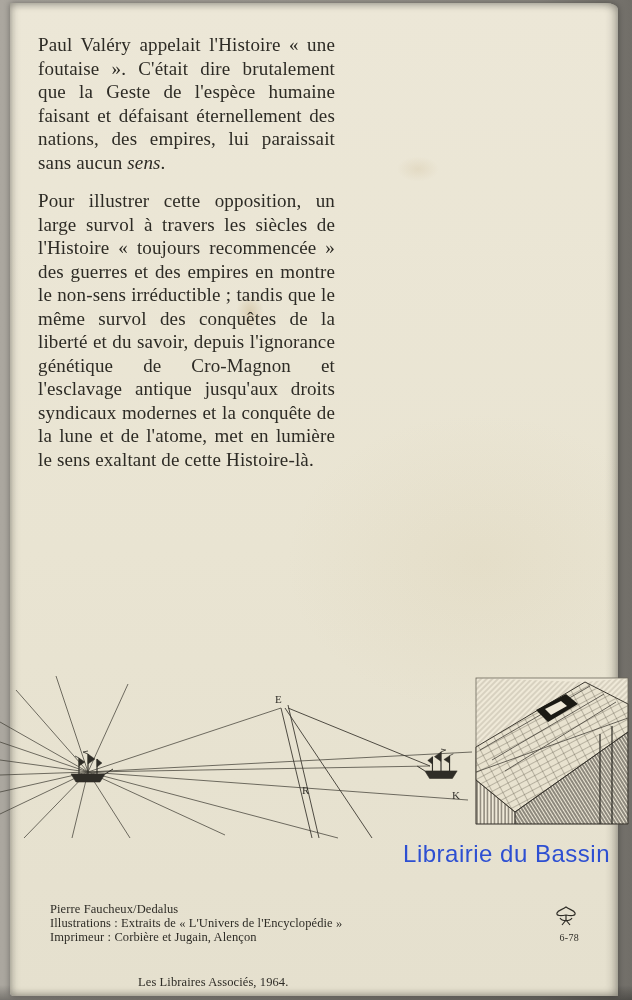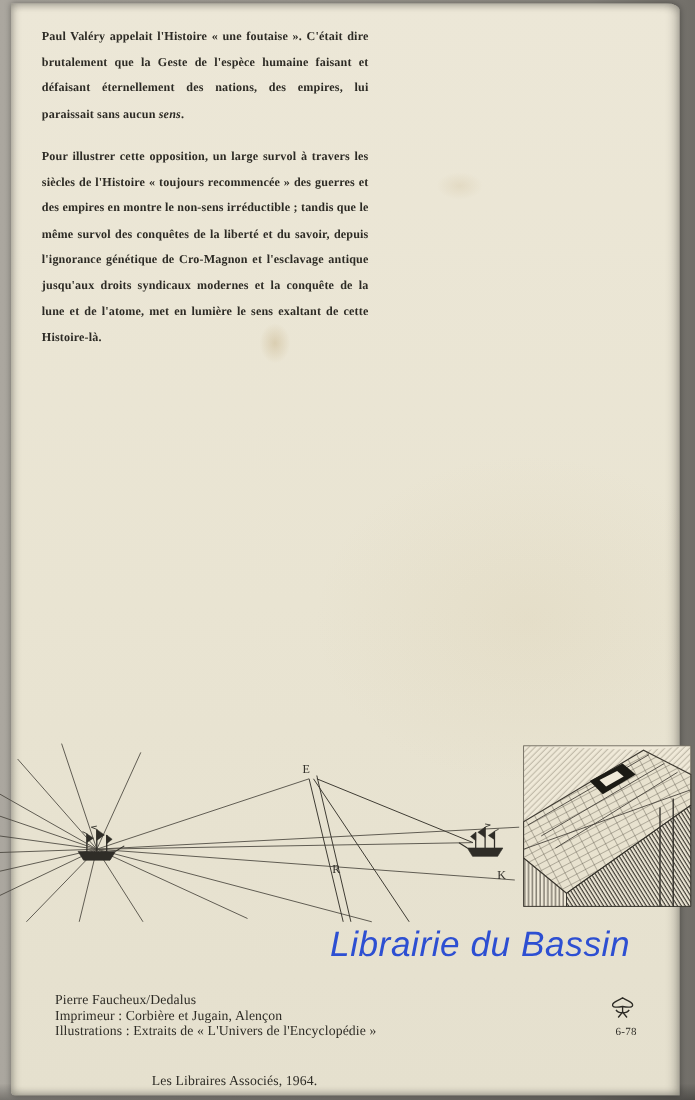--- a/index.html
+++ b/index.html
@@ -31,9 +31,9 @@
   }
 
   .blurb {
-    position:absolute; left:38px; top:22px; width:297px;
-    font-size:11px; line-height:23.5px; color:#2d2b25;
-    text-align:justify; letter-spacing:0.15px;font-weight:bold;
+    position:absolute; left:38px; top:33px; width:297px;
+    font-size:19px; line-height:23.5px; color:#2d2b25;
+    text-align:justify; letter-spacing:0.15px;
   }
   .blurb p + p { margin-top:15px; }
   .blurb em { font-style:italic; }

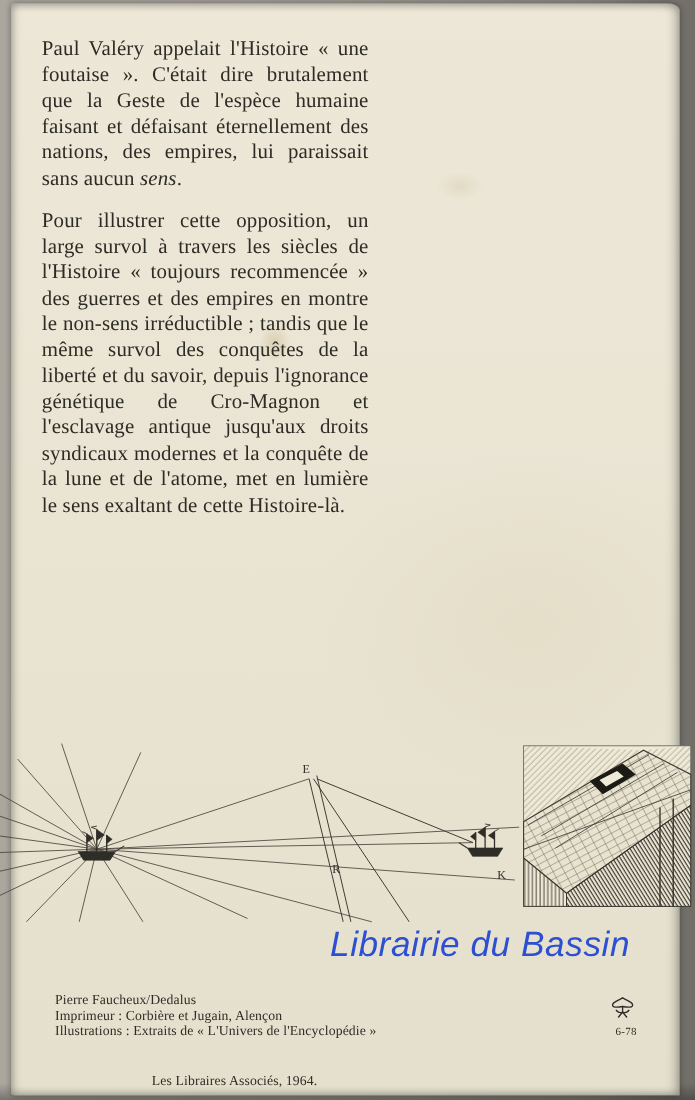--- a/index.html
+++ b/index.html
@@ -42,9 +42,9 @@
 
   .watermark {
     position:absolute; left:300px; top:840px; width:310px;
-    text-align:left;
+    text-align:right;
     font-family:"Liberation Sans","DejaVu Sans",sans-serif;
-    font-size:32px; font-weight:400; color:#2d4fd2; letter-spacing:0.5px;font-style:italic;
+    font-size:24px; font-weight:400; color:#2d4fd2; letter-spacing:0.5px;
   }
 
   .credits {

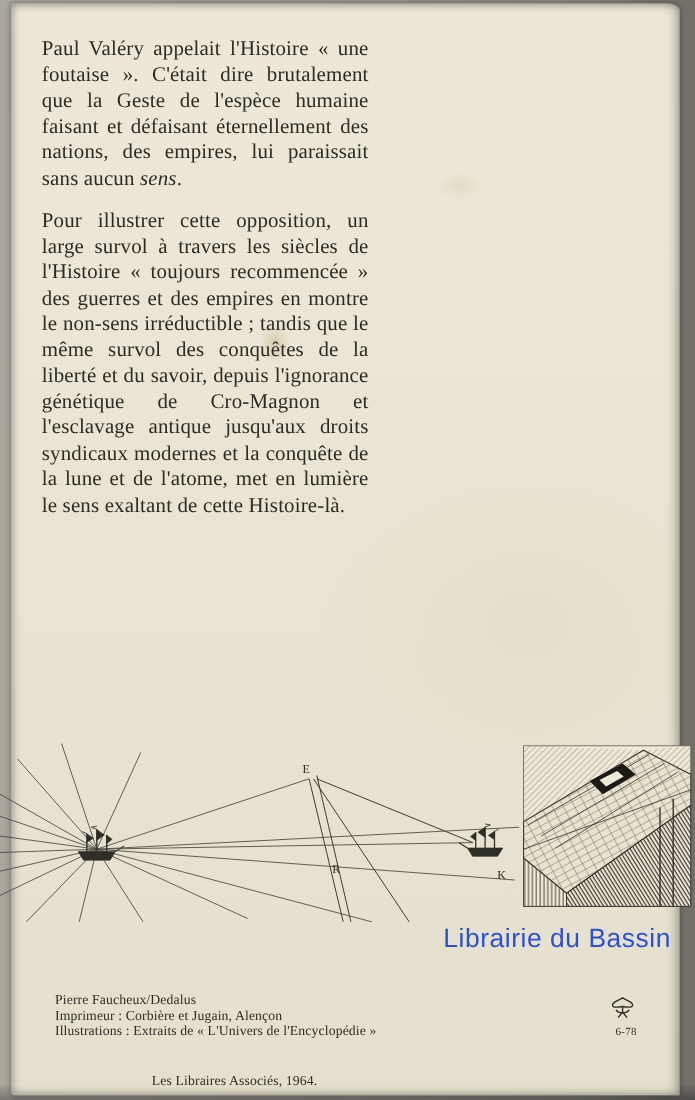--- a/index.html
+++ b/index.html
@@ -160,8 +160,8 @@
 
   <div class="credits">
     <div>Pierre Faucheux/Dedalus</div>
+    <div>Illustrations : Extraits de « L'Univers de l'Encyclopédie »</div>
     <div>Imprimeur : Corbière et Jugain, Alençon</div>
-    <div>Illustrations : Extraits de « L'Univers de l'Encyclopédie »</div>
     <div class="indent">Les Libraires Associés, 1964.</div>
   </div>
 

